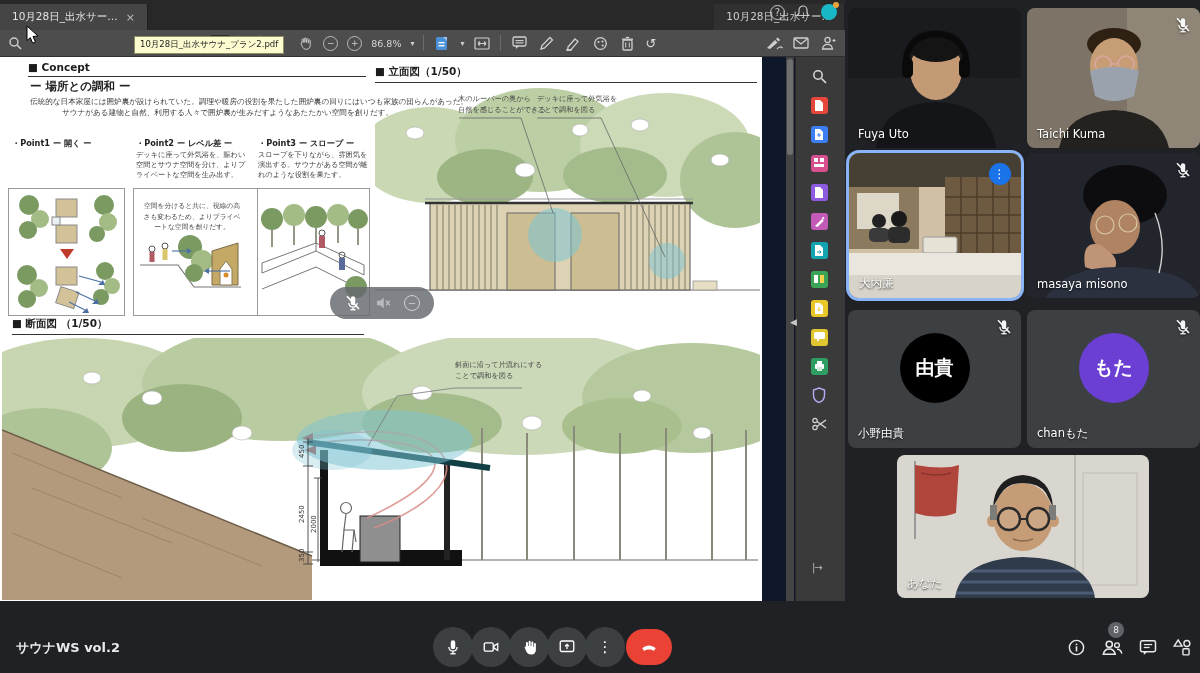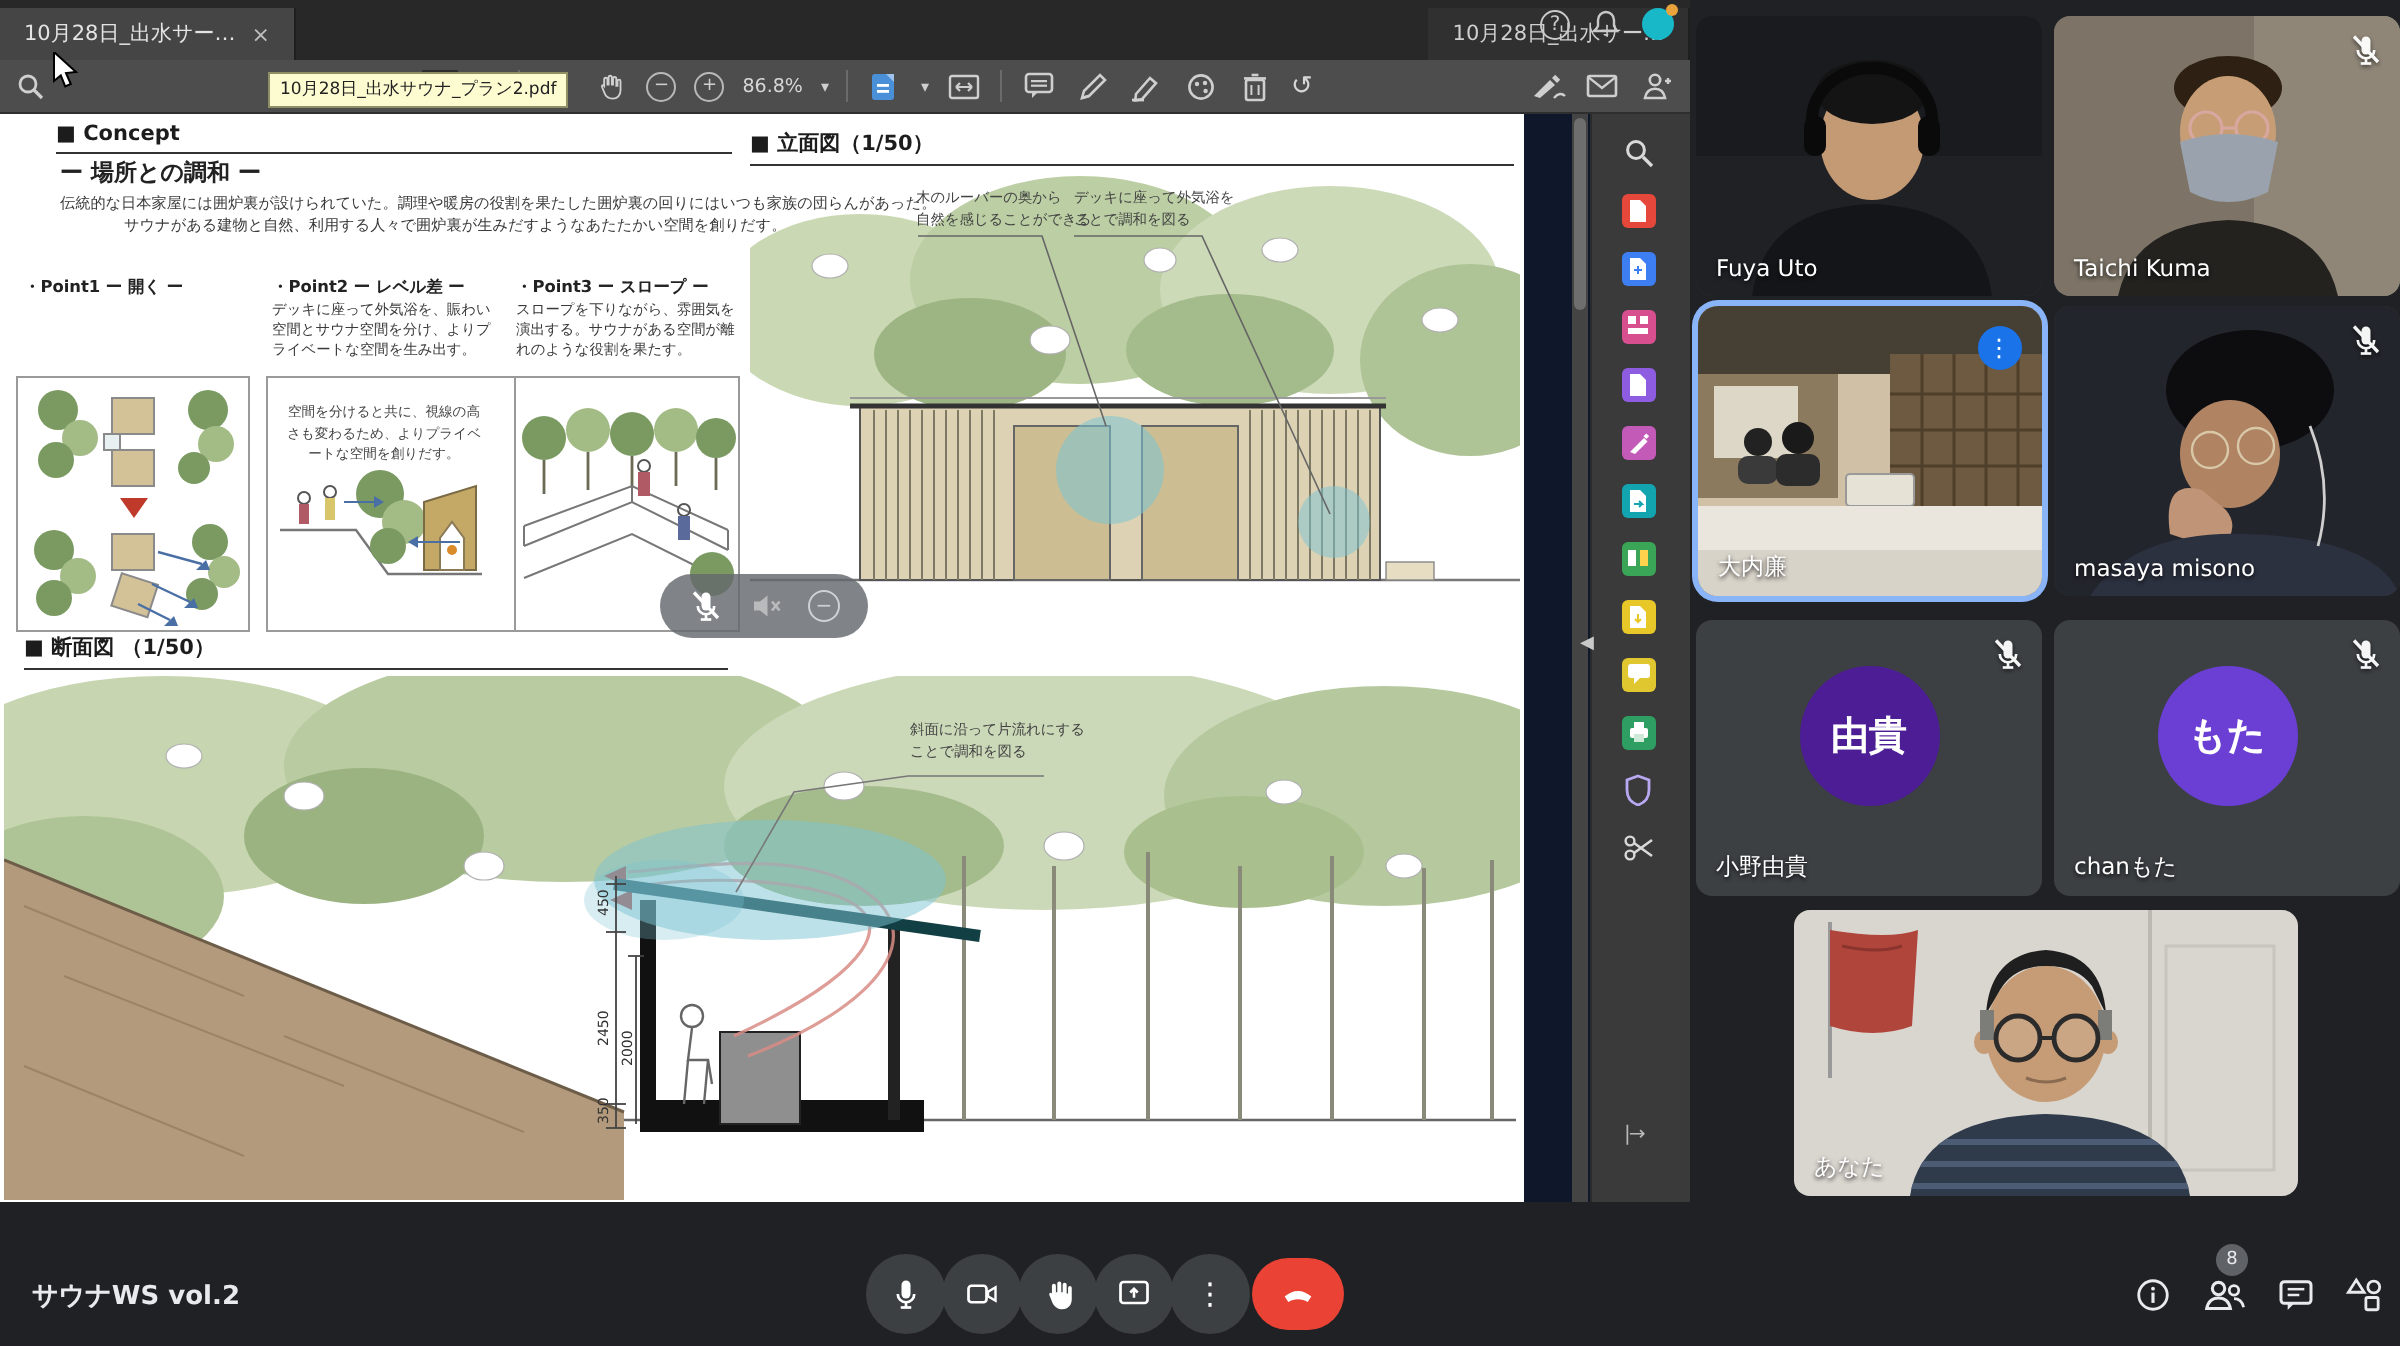--- a/index.html
+++ b/index.html
@@ -693,7 +693,7 @@
   </div>
 
   <div class="tile" style="left:848px; top:310px; width:173px; height:138px;">
-    <div class="big-avatar" style="background:#4c1d95;">由貴</div>
+    <div class="big-avatar" style="background:#000000;">由貴</div>
     <svg class="mute" viewBox="0 0 24 24">
         <path d="M12 15a3 3 0 0 0 3-3V6a3 3 0 0 0-6 0v6a3 3 0 0 0 3 3z" fill="#fff"></path>
         <path d="M6.5 12a5.5 5.5 0 0 0 11 0" fill="none" stroke="#fff" stroke-width="1.8"></path>

